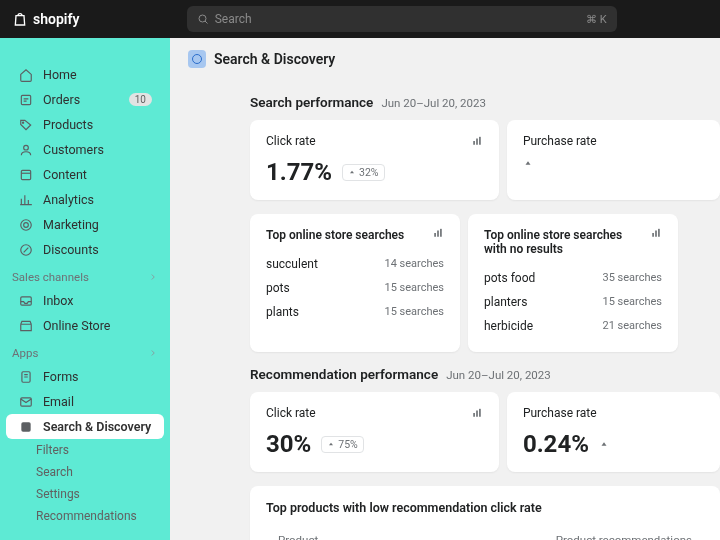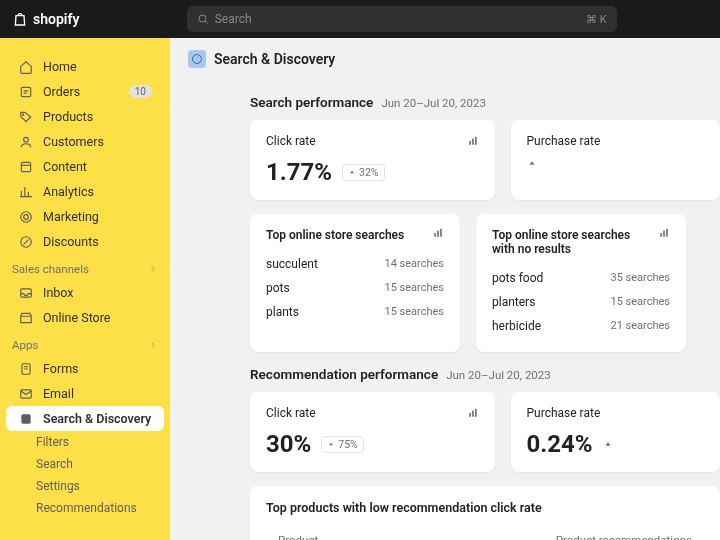--- a/index.html
+++ b/index.html
@@ -12,7 +12,7 @@
 .search-box .spacer{flex:1}
 .kbd{font-size:11px;color:#8a8a8a}
 .shell{display:flex;height:502px}
-.sidebar{width:170px;background:#fde047;padding:16px 0;overflow-y:auto}
+.sidebar{width:170px;background:#5eead4;padding:24px 0;overflow-y:auto}
 .nav-item{display:flex;align-items:center;gap:10px;padding:5px 12px;font-size:12.5px;color:#303030;cursor:pointer;border-radius:6px;margin:0 6px}
 .nav-item.active{background:#fff;font-weight:600}
 .nav-item .ico{width:15px;height:15px;display:flex;align-items:center;justify-content:center;color:#5c5f62}

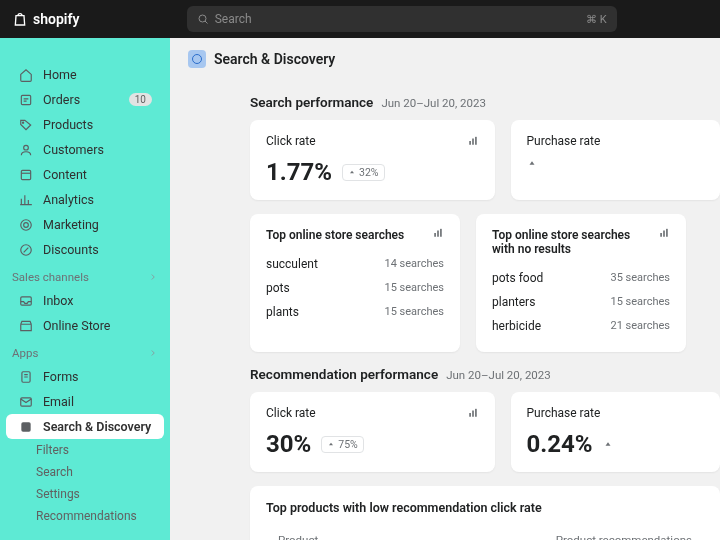--- a/index.html
+++ b/index.html
@@ -30,7 +30,7 @@
 .sec-h{display:flex;align-items:baseline;gap:8px;margin:14px 0 10px}
 .sec-h .t{font-size:13.5px;font-weight:600;color:#202223}
 .sec-h .d{font-size:11.5px;color:#6d7175}
-.cards{display:flex;gap:16px}
+.cards{display:flex;gap:8px}
 .card{background:#fff;border-radius:8px;padding:14px 16px;box-shadow:0 1px 2px rgba(0,0,0,0.06)}
 .metric{width:335px;position:relative}
 .metric.narrow{width:285px}

